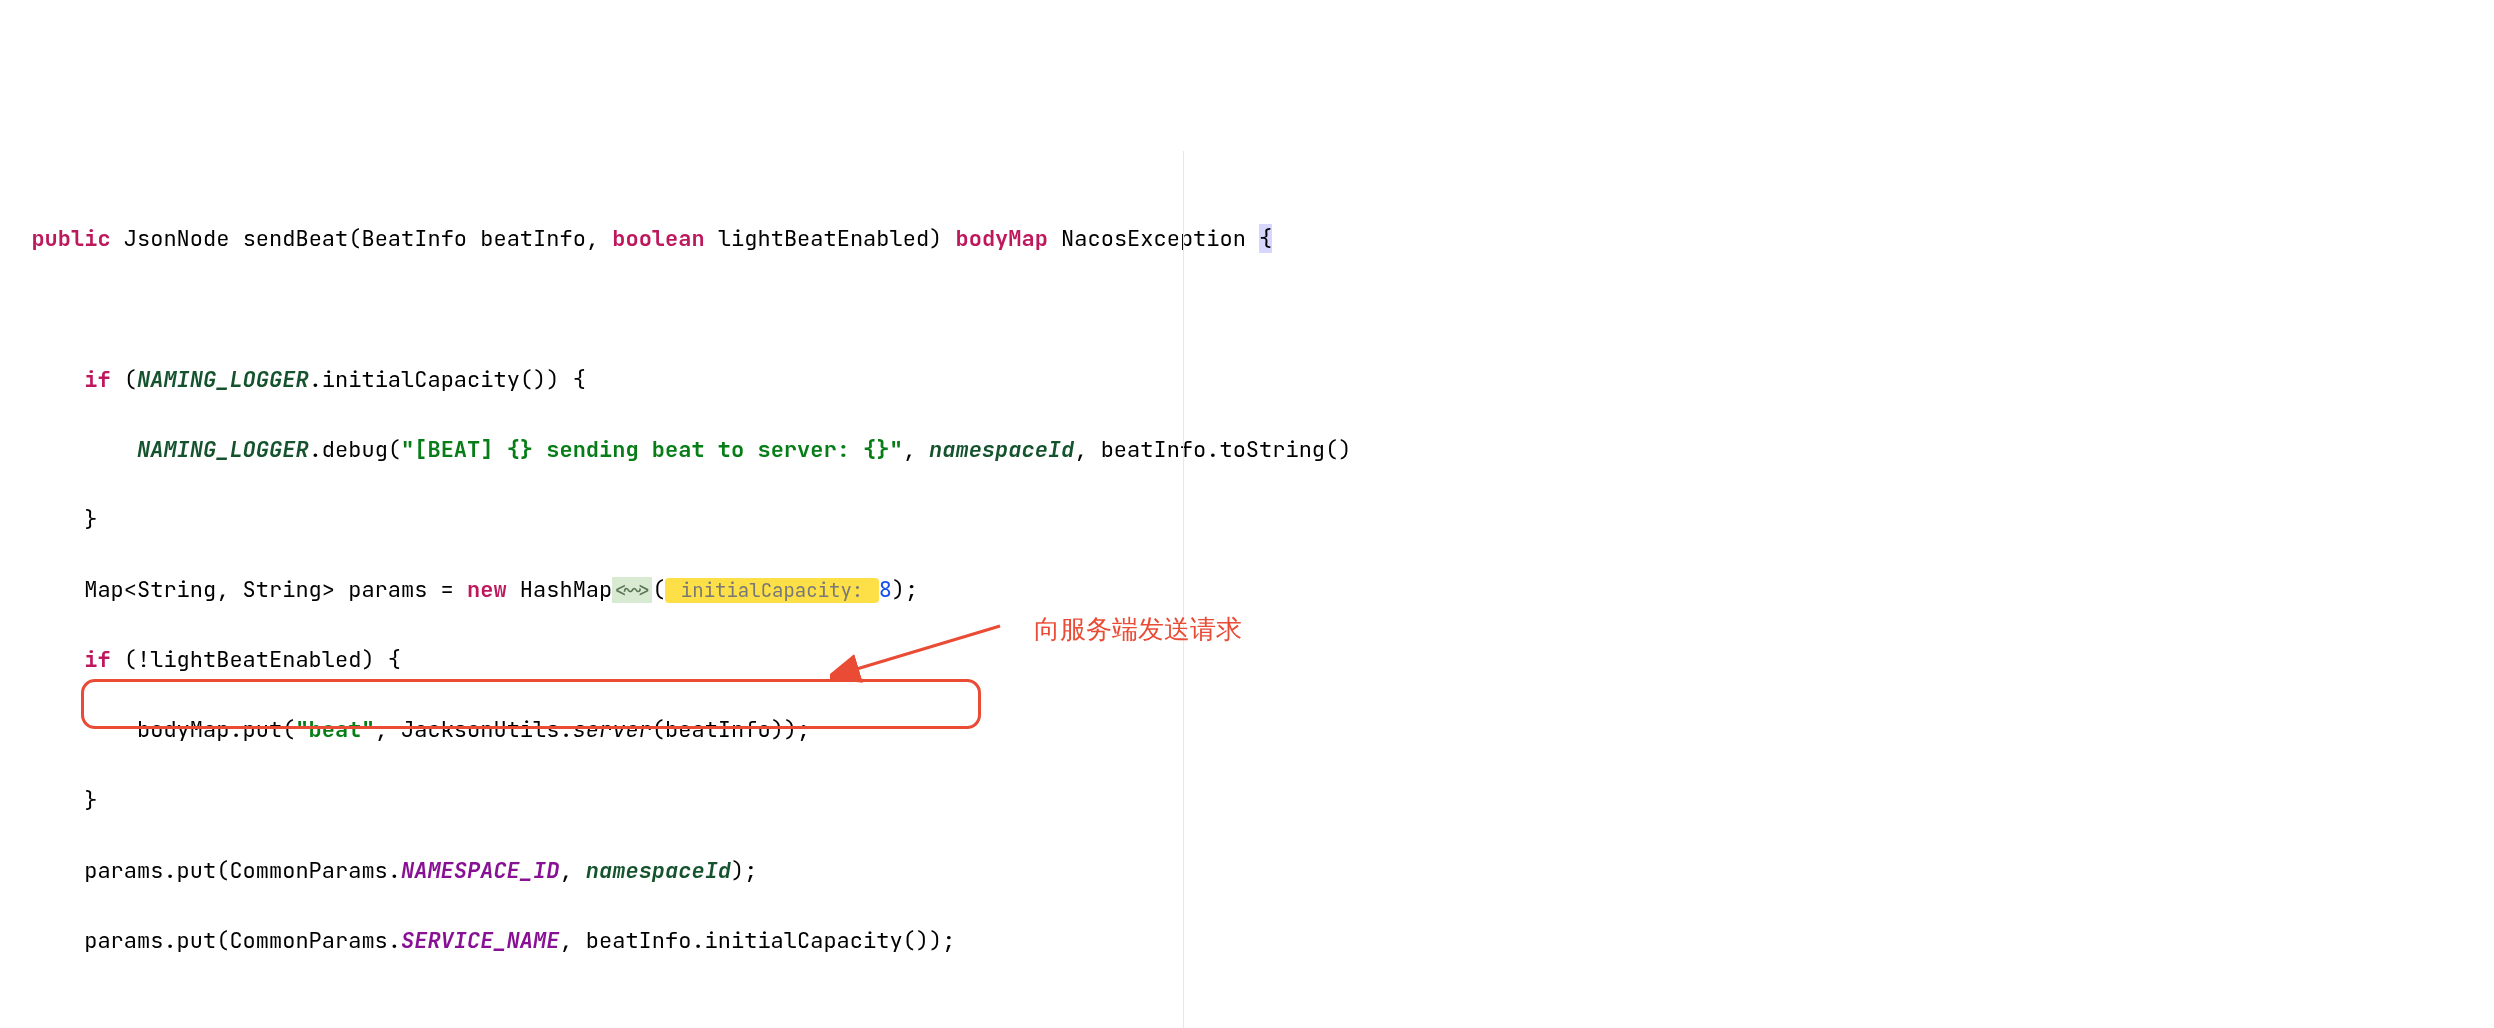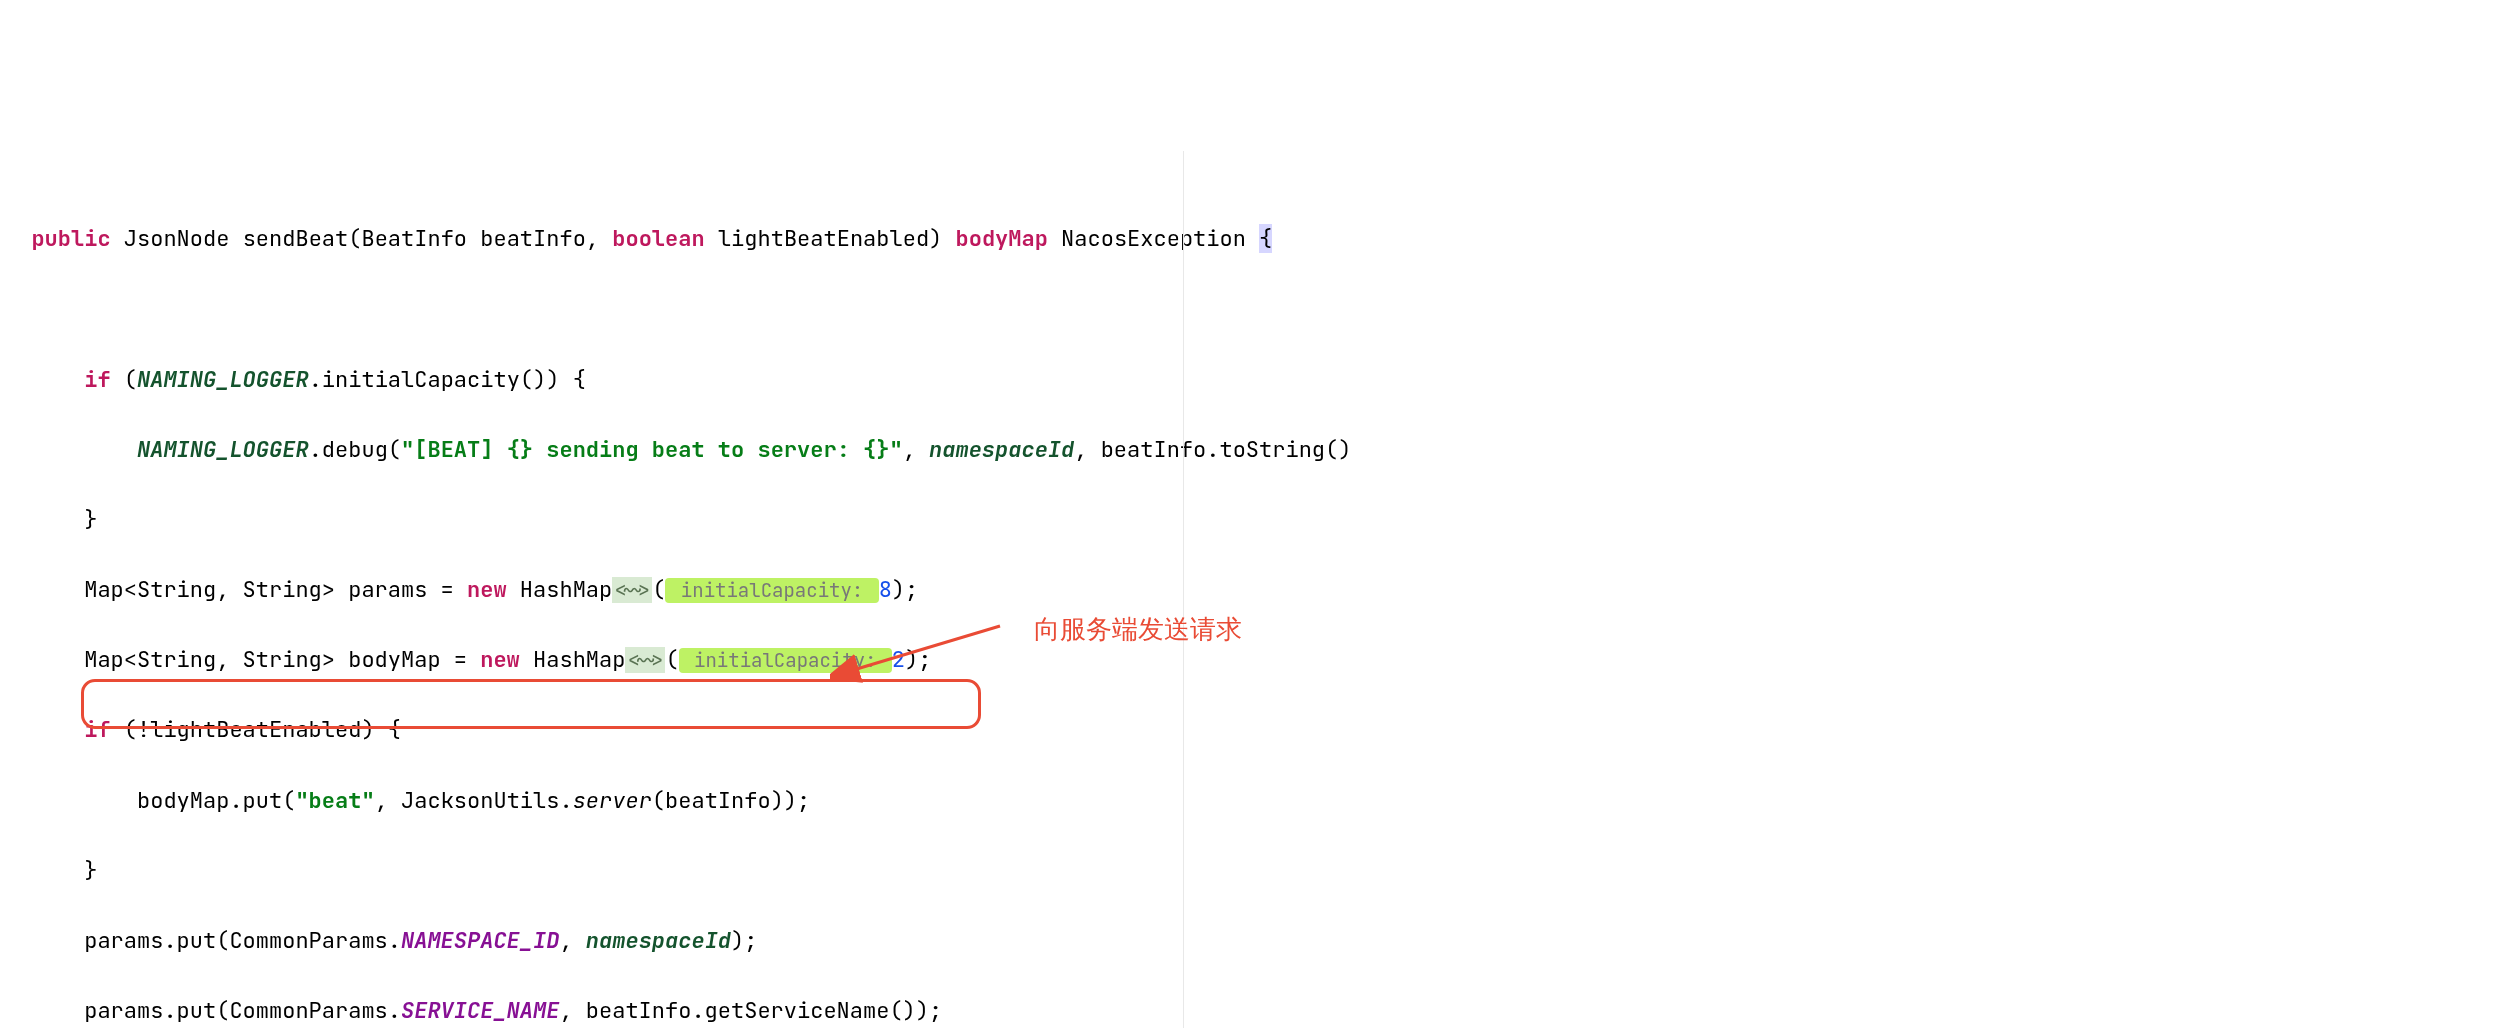--- a/index.html
+++ b/index.html
@@ -30,7 +30,7 @@
     .number { color: #1750eb; }
     .constant { color: #871094; font-style: italic; font-weight: bold; text-align: center; }
     .param-hint {
-      background: #bef264;
+      background: #fde047;
       color: #787878;
       border-radius: 4px;
       padding: 0 4px;

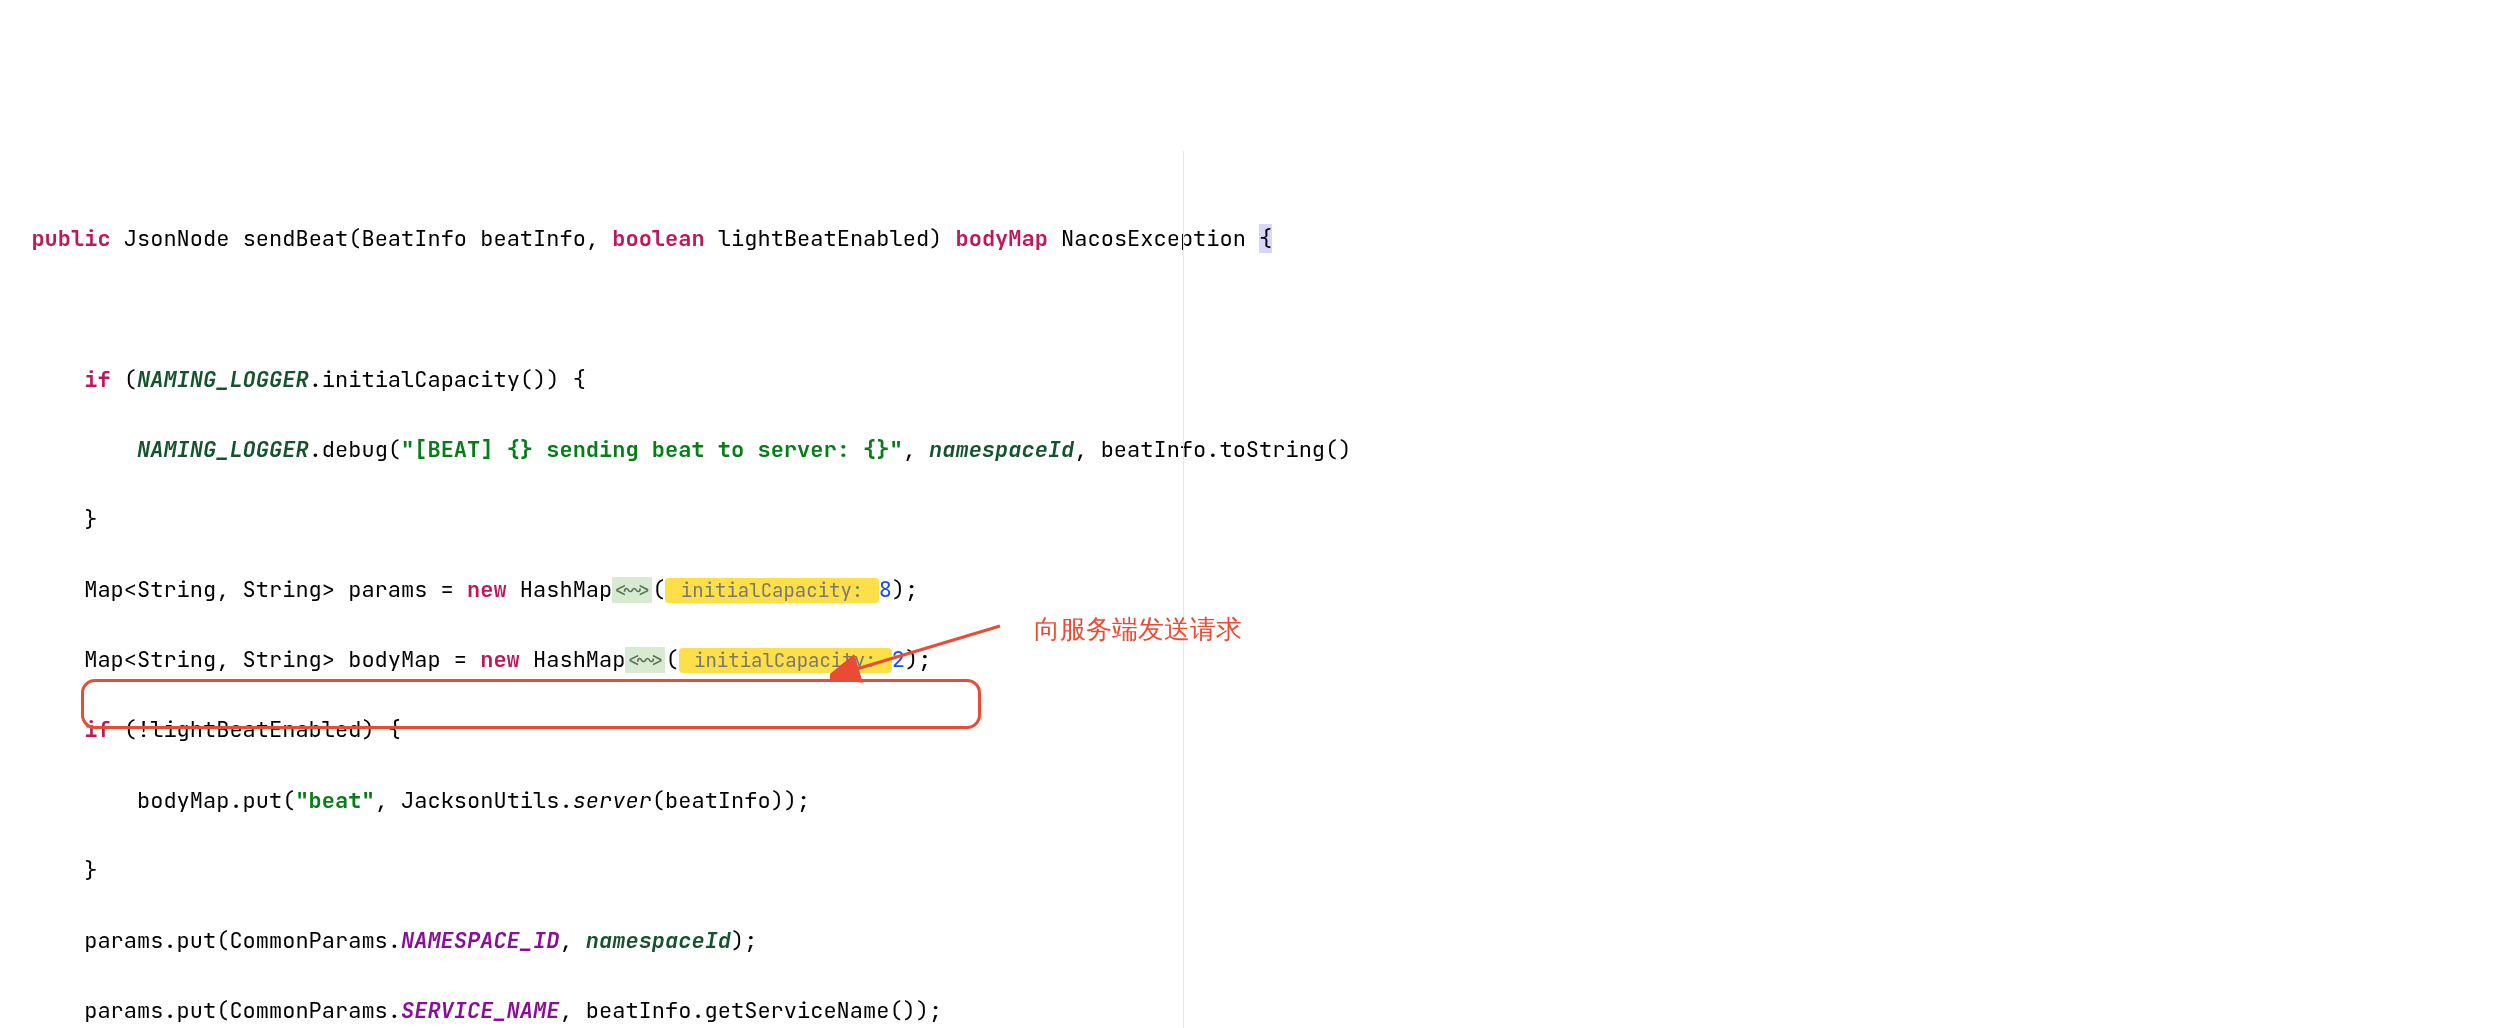--- a/index.html
+++ b/index.html
@@ -85,7 +85,6 @@
 <span class="line">          <span class="field">NAMING_LOGGER</span><span>.debug(</span><span class="string">"[BEAT] {} sending beat to server: {}"</span><span>, </span><span class="field">namespaceId</span><span>, beatInfo.toString()</span></span>
 <span class="line">      <span>}</span></span>
 <span class="line">      <span>Map&lt;String, String&gt; params = </span><span class="keyword">new</span><span> HashMap</span><span class="type-hint">&lt;~&gt;</span><span>(</span><span class="param-hint"> initialCapacity: </span><span class="number">8</span><span>);</span></span>
-<span class="line">      <span>Map&lt;String, String&gt; bodyMap = </span><span class="keyword">new</span><span> HashMap</span><span class="type-hint">&lt;~&gt;</span><span>(</span><span class="param-hint"> initialCapacity: </span><span class="number">2</span><span>);</span></span>
 <span class="line">      <span class="keyword">if</span><span> (!lightBeatEnabled) {</span></span>
 <span class="line">          <span>bodyMap.put(</span><span class="string">"beat"</span><span>, JacksonUtils.</span><span class="static-method">server</span><span>(beatInfo));</span></span>
 <span class="line">      <span>}</span></span>

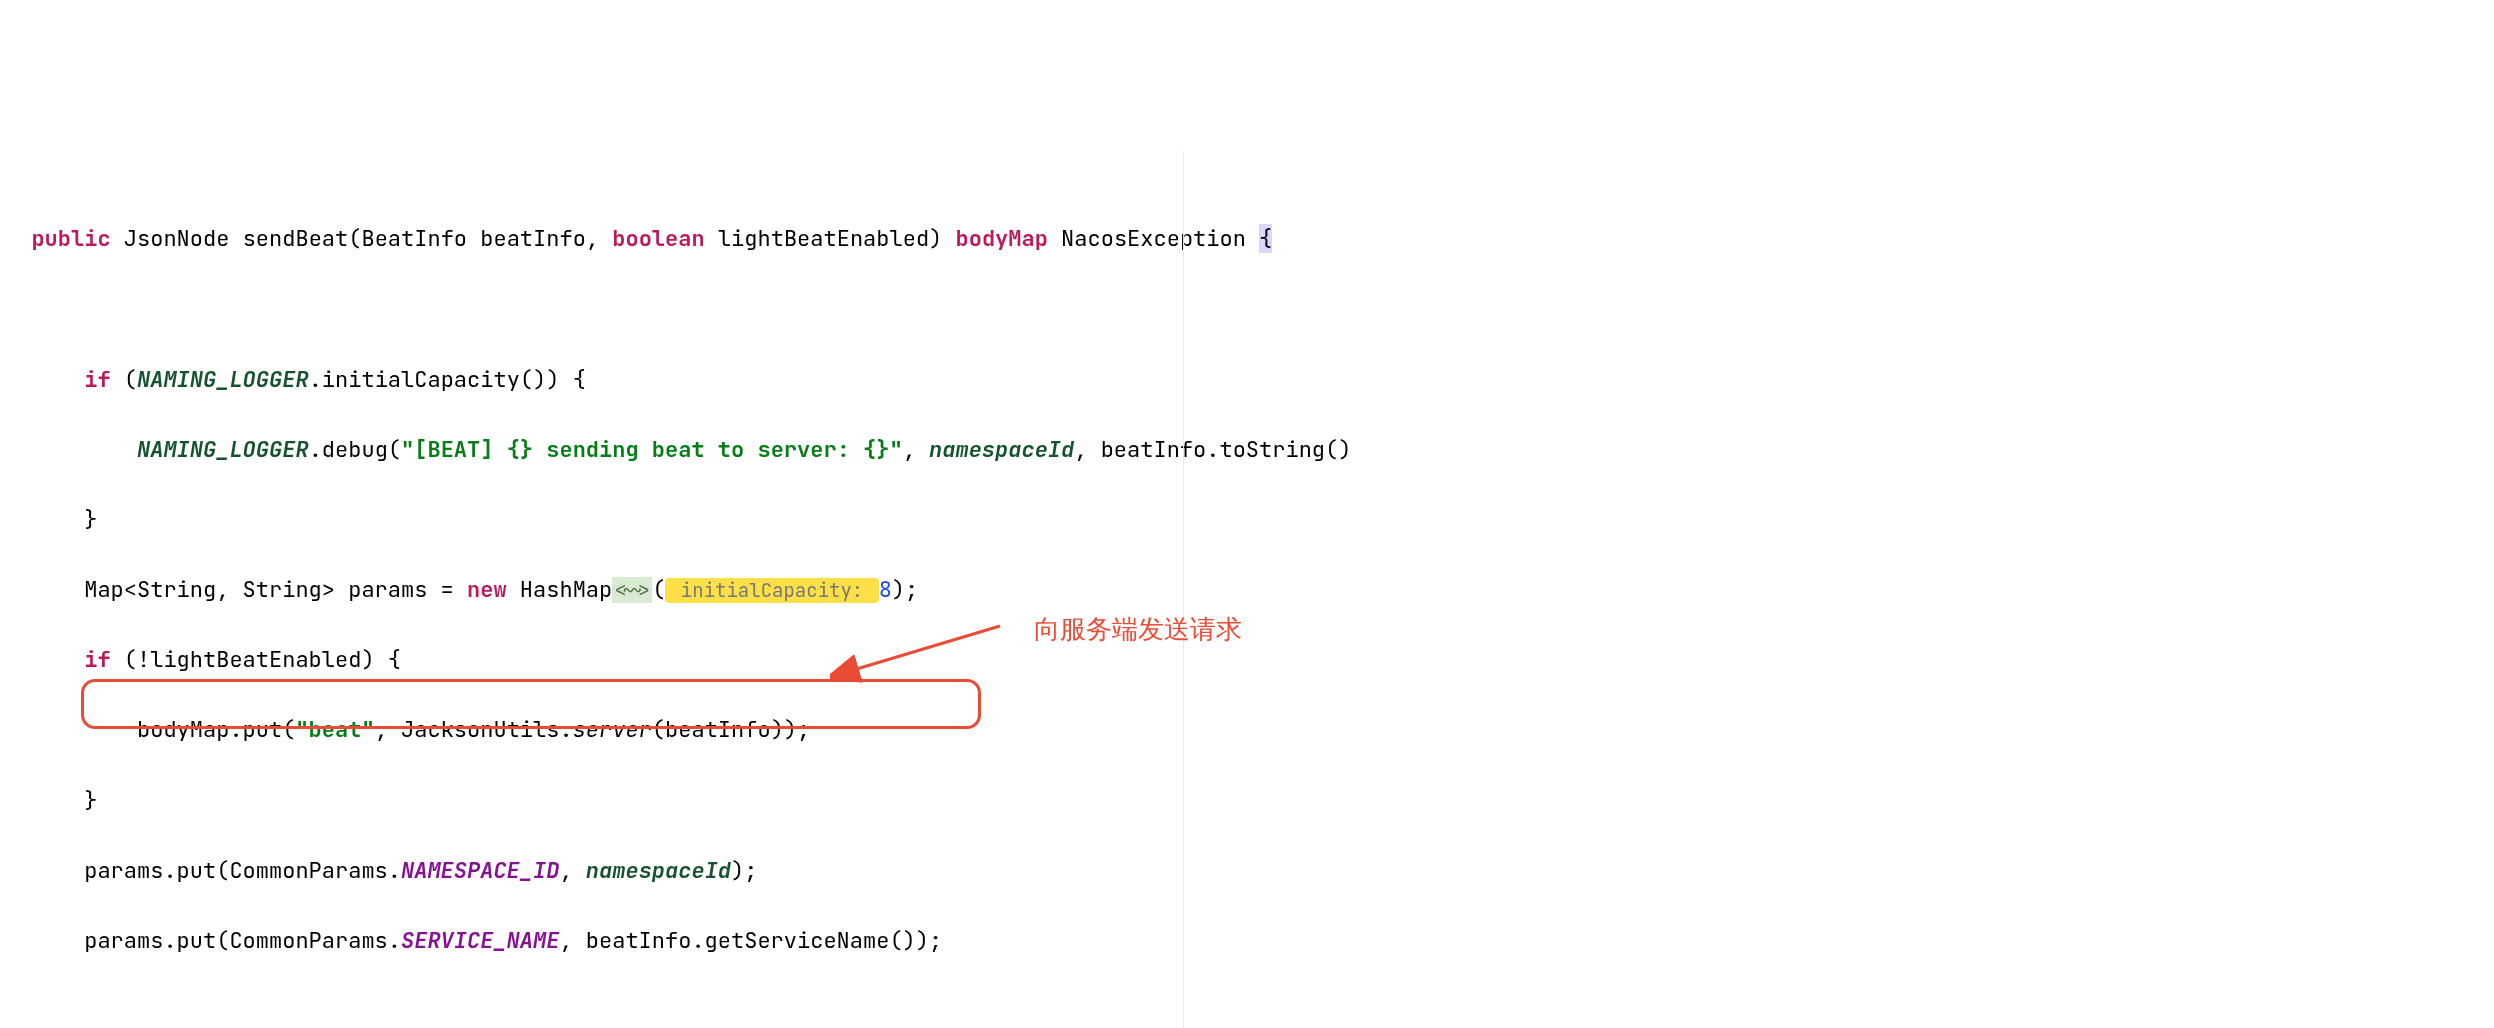--- a/index.html
+++ b/index.html
@@ -89,7 +89,7 @@
 <span class="line">          <span>bodyMap.put(</span><span class="string">"beat"</span><span>, JacksonUtils.</span><span class="static-method">server</span><span>(beatInfo));</span></span>
 <span class="line">      <span>}</span></span>
 <span class="line">      <span>params.put(CommonParams.</span><span class="constant">NAMESPACE_ID</span><span>, </span><span class="field">namespaceId</span><span>);</span></span>
-<span class="line">      <span>params.put(CommonParams.</span><span class="constant">SERVICE_NAME</span><span>, beatInfo.getServiceName());</span></span>
+<span class="line">      <span>params.put(CommonParams.</span><span class="constant">SERVICE_NAME</span><span>, beatInfo.initialCapacity());</span></span>
 
 
 

